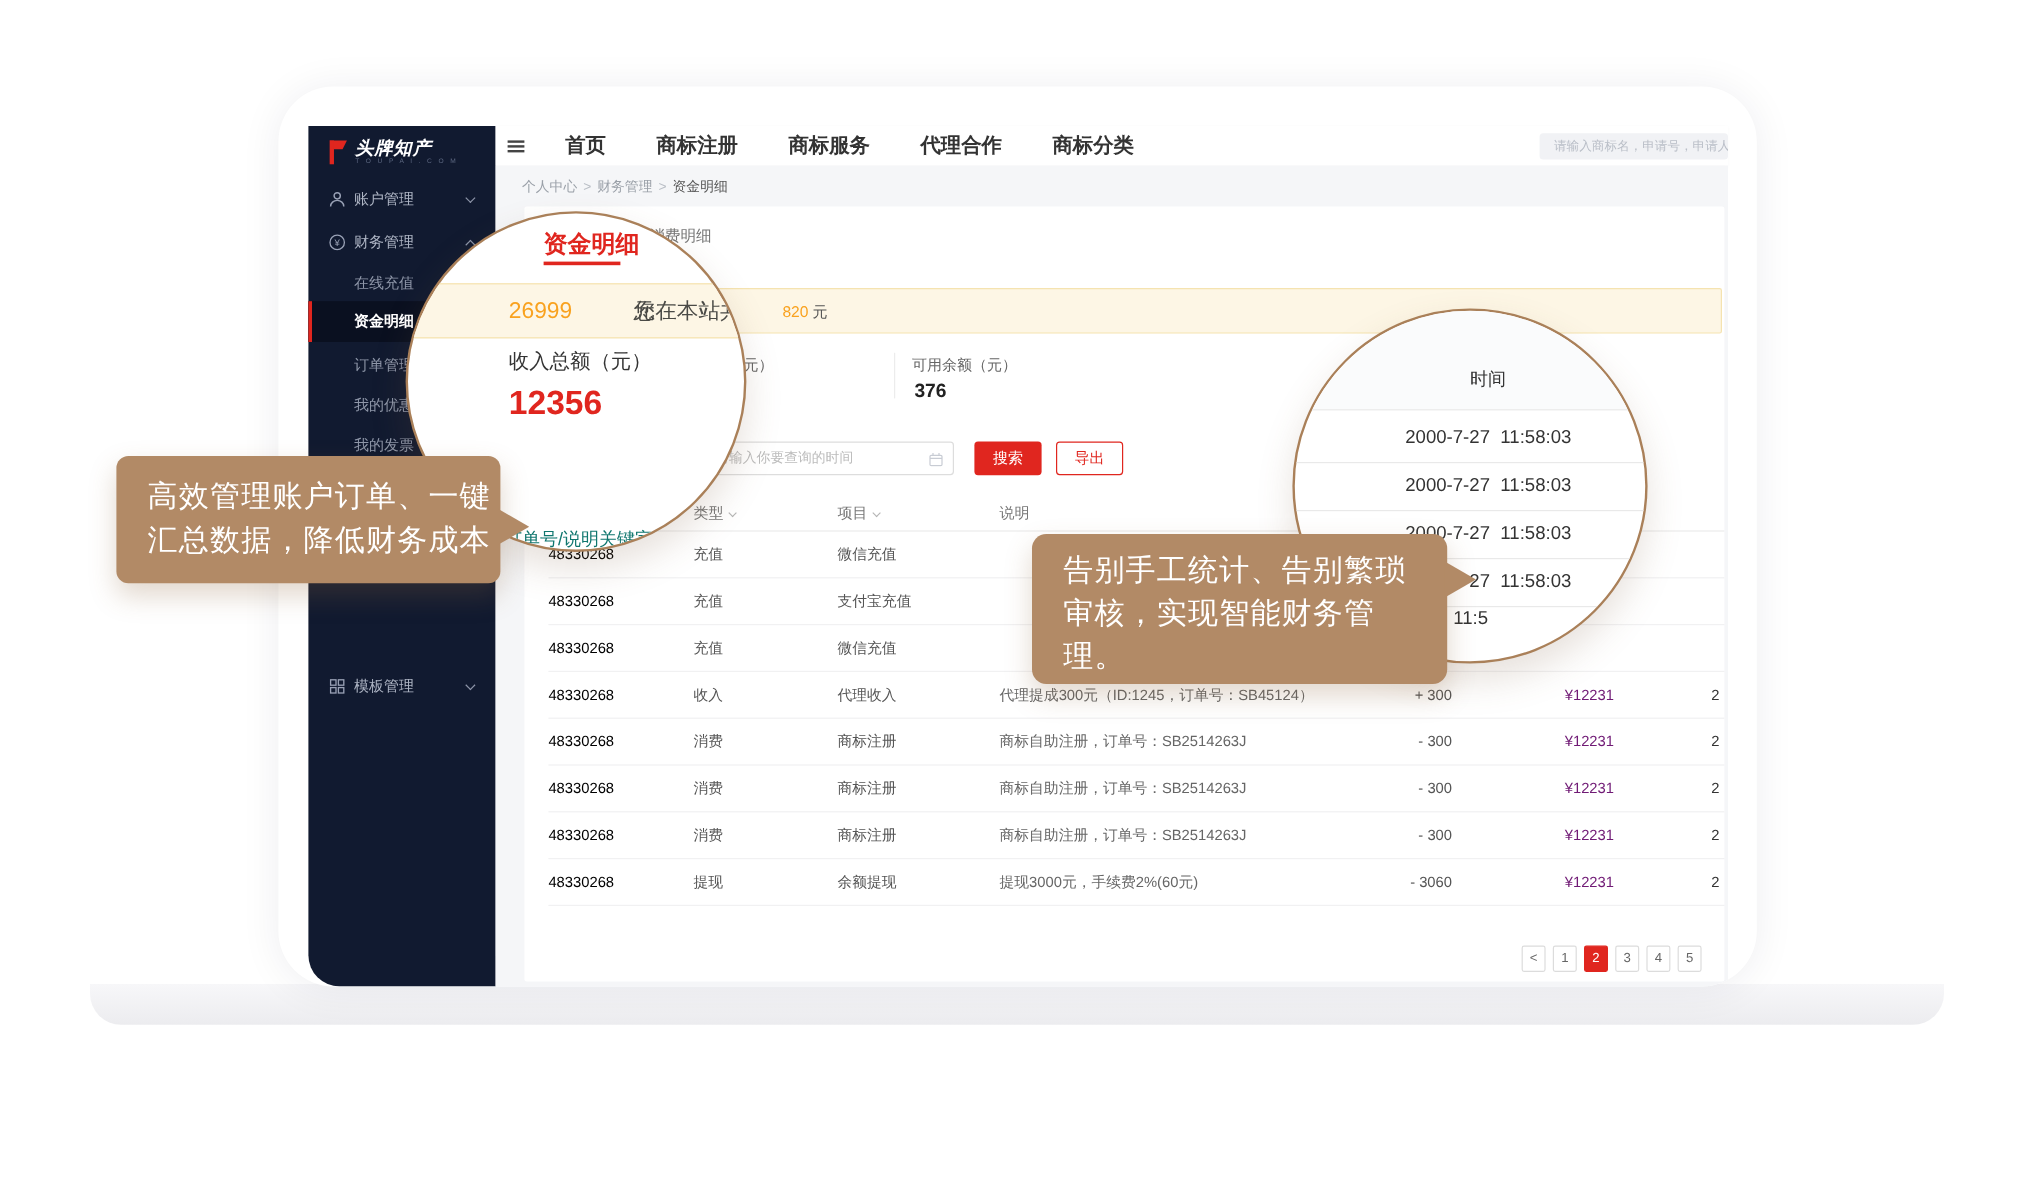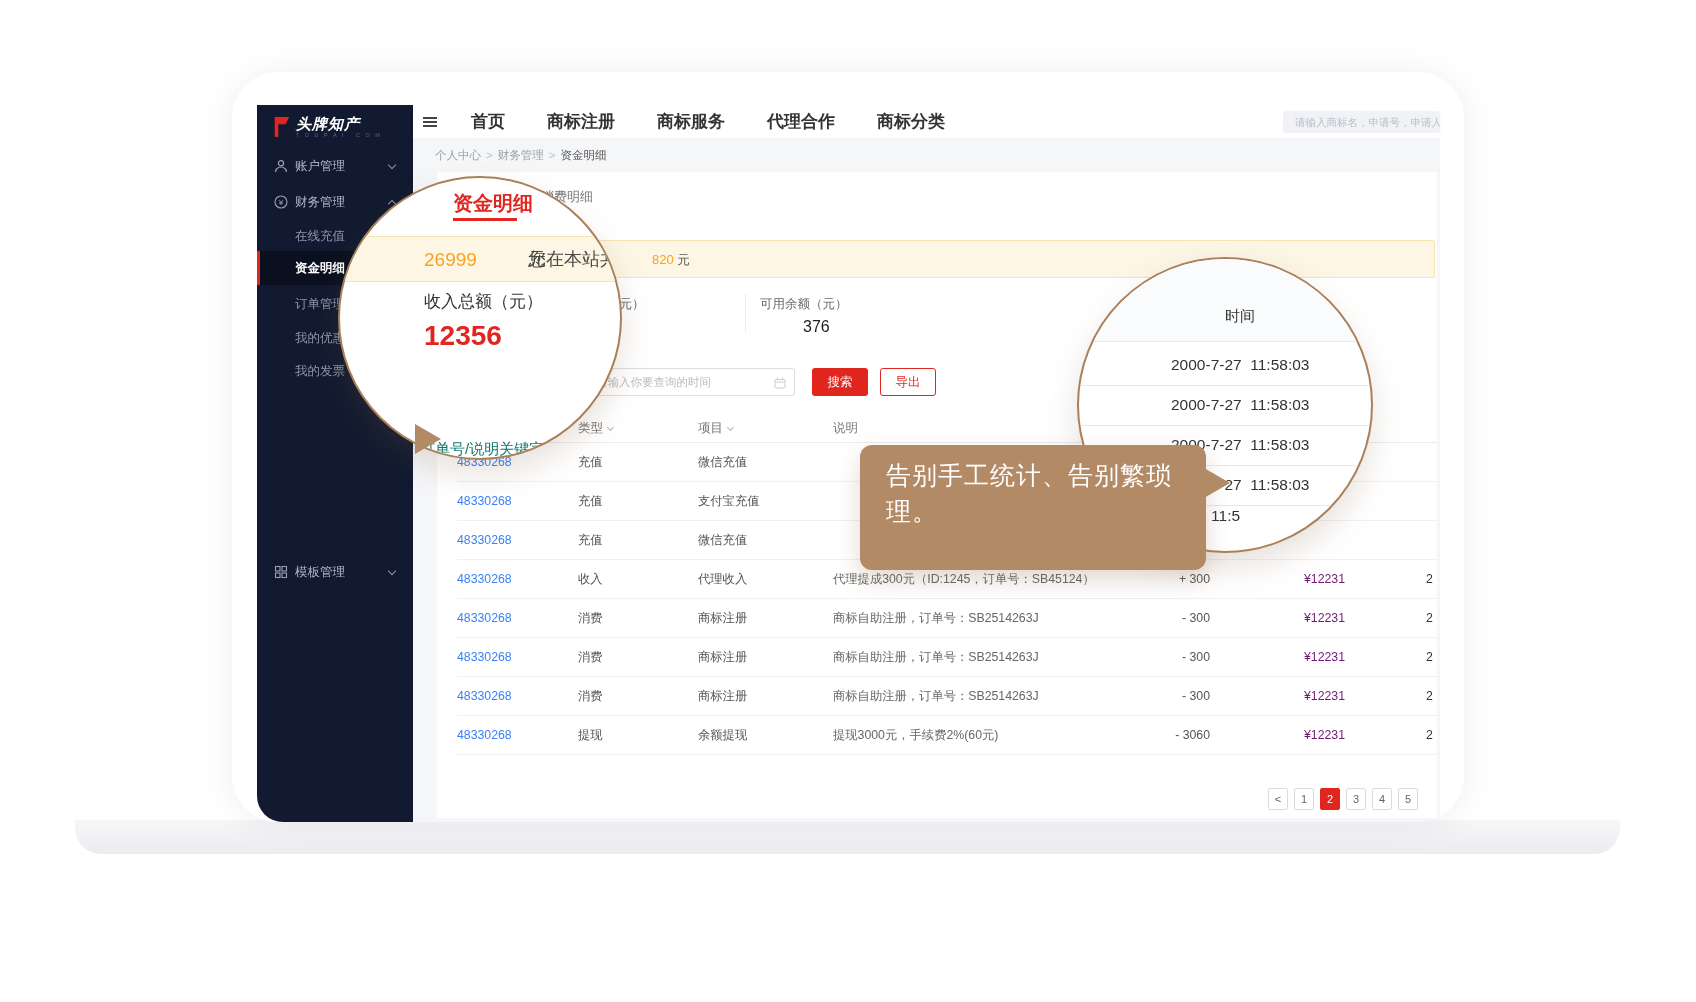--- a/index.html
+++ b/index.html
@@ -57,7 +57,7 @@
   .banner-frag { position:absolute; left:196px; top:0; line-height:37px; font-size:12.5px; color:#555; }
   .banner-frag b { color:#f9a21f; font-weight:normal; font-size:13px; }
   .stat-label { position:absolute; font-size:12.5px; color:#666; }
-  .stat-value { position:absolute; font-size:16px; font-weight:normal; color:#222;margin-left:41px; }
+  .stat-value { position:absolute; font-size:16px; font-weight:bold; color:#222; }
   .stat-div { position:absolute; width:1px; height:38px; background:#ececec; }
   .inc-label { left:20px; top:124px; }
   .inc-value { left:20px; top:144px; color:#e0261f; font-size:20px; }

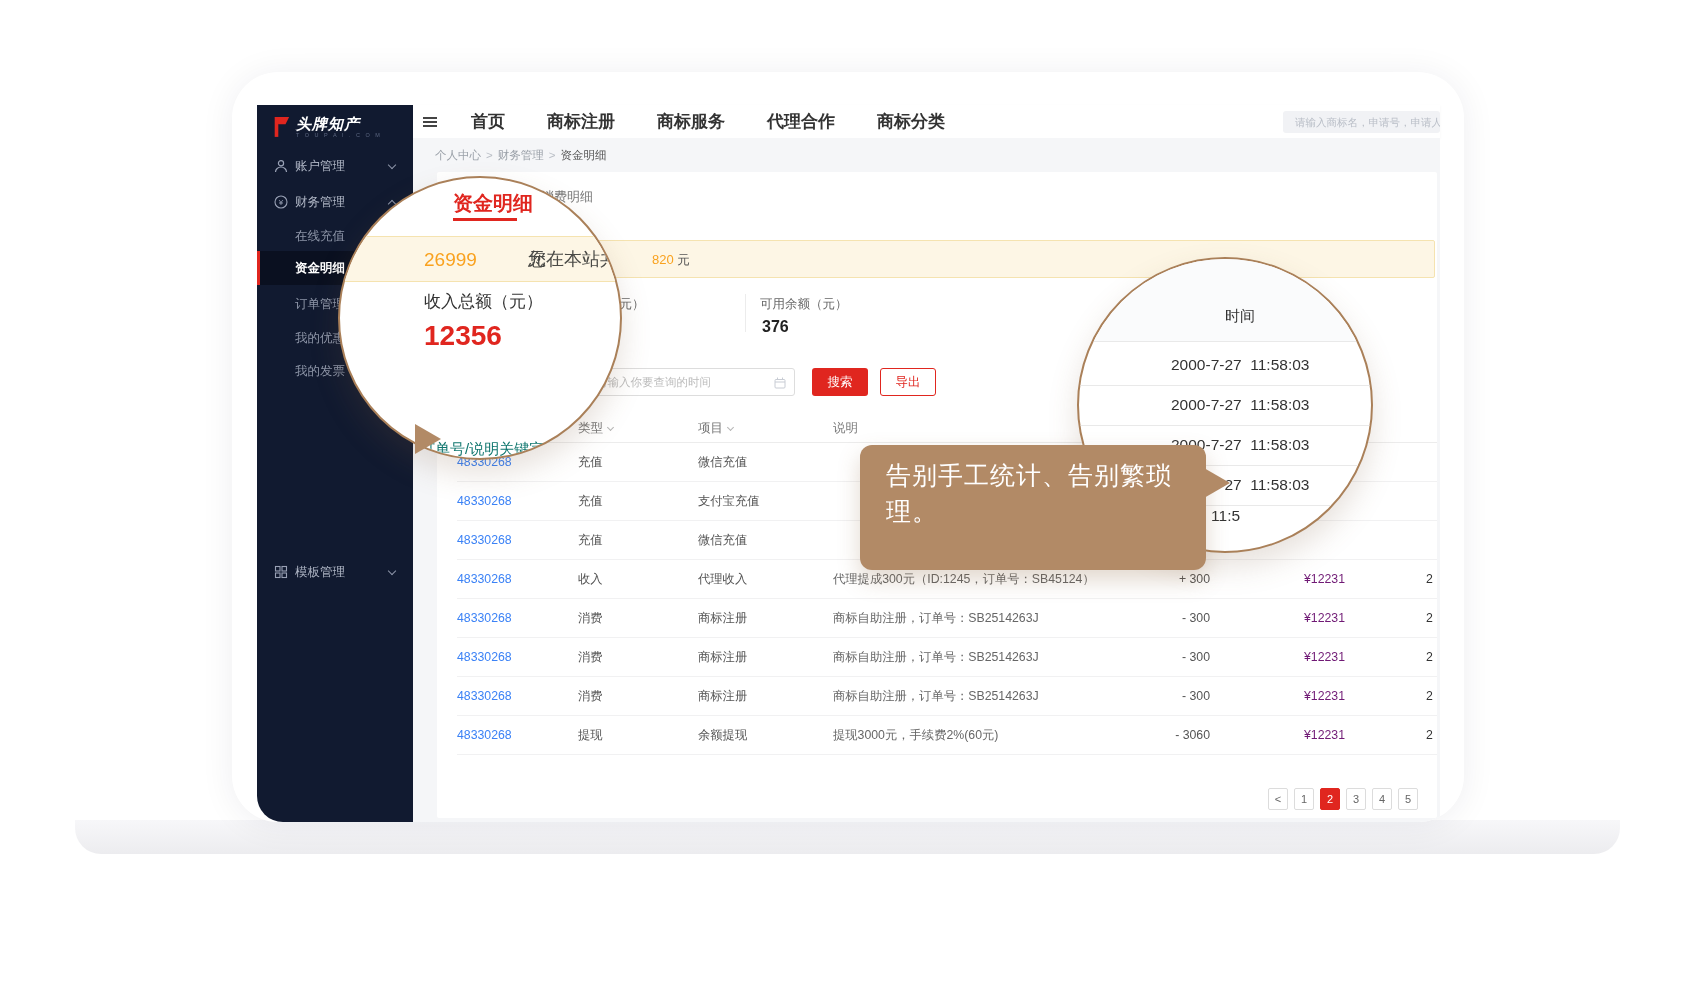--- a/index.html
+++ b/index.html
@@ -378,6 +378,10 @@
 
   </div>
 
+  <div class="bubble bubble1">
+    <div class="bline">高效管理账户订单、一键</div>
+    <div class="bline">汇总数据，降低财务成本</div>
+  </div>
   <div class="arrow arrow1"></div>
 
   <div class="bubble bubble2">

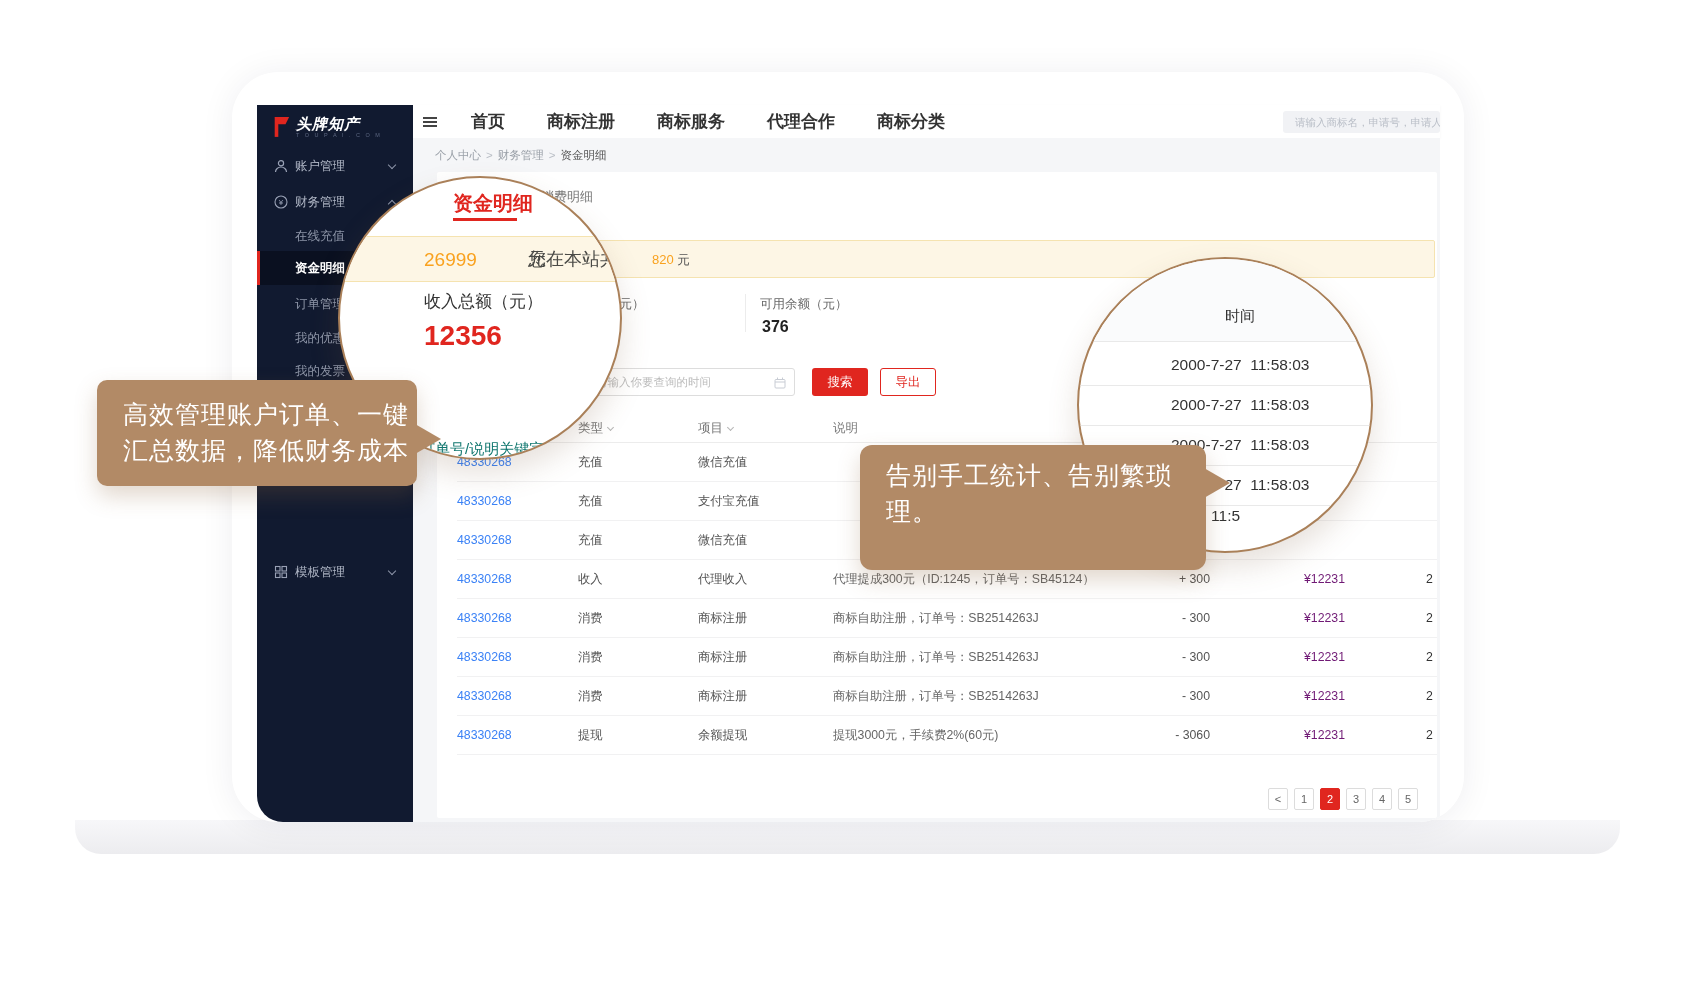--- a/index.html
+++ b/index.html
@@ -80,7 +80,7 @@
   .trow { display:grid; grid-template-columns:121px 120px 135px 217px 160px 135px 92px; align-items:center; }
   .thead { height:28px; font-size:12.5px; color:#777; border-bottom:1px solid #ececec; }
   .tdata { height:39px; font-size:12.3px; color:#555; border-bottom:1px solid #f1f1f2; }
-  .c-order { color:#3b82f6; }
+  .c-order { color:#000000; }
   .c-desc { color:#666; white-space:nowrap; overflow:visible; }
   .c-amt { text-align:right; color:#555; }
   .c-bal { text-align:right; color:#701a75; }

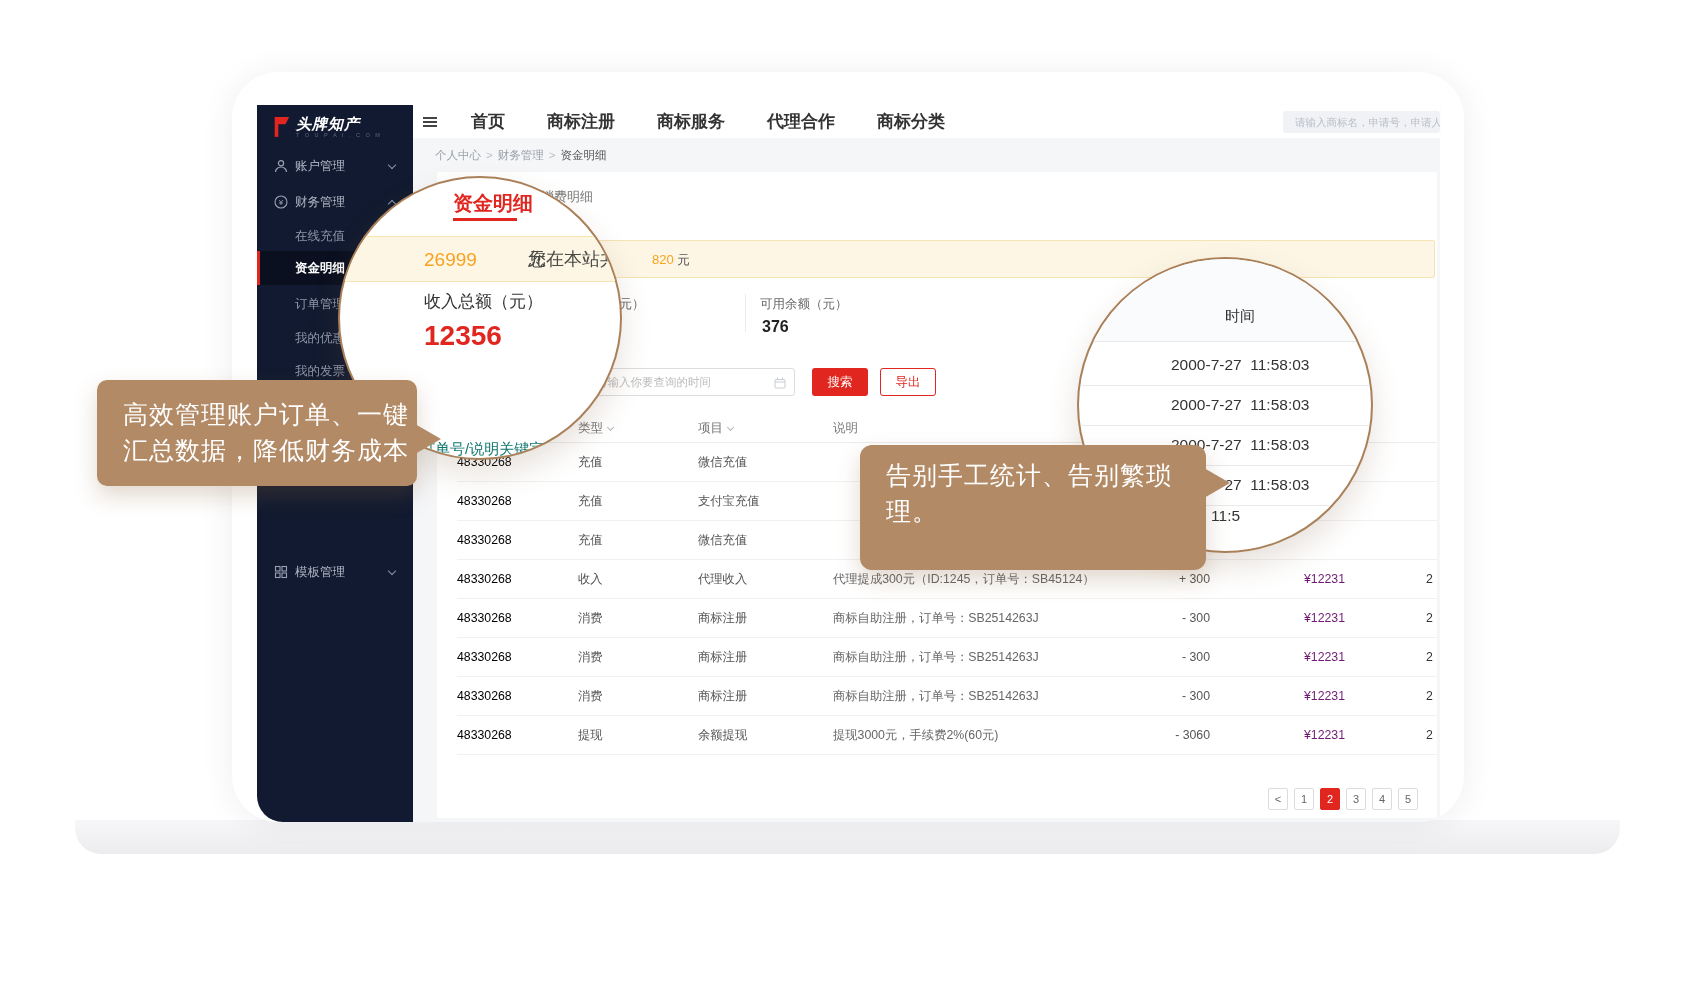--- a/index.html
+++ b/index.html
@@ -386,6 +386,7 @@
 
   <div class="bubble bubble2">
     <div class="bline">告别手工统计、告别繁琐</div>
+    <div class="bline">审核，实现智能财务管</div>
     <div class="bline">理。</div>
   </div>
   <div class="arrow arrow2"></div>

